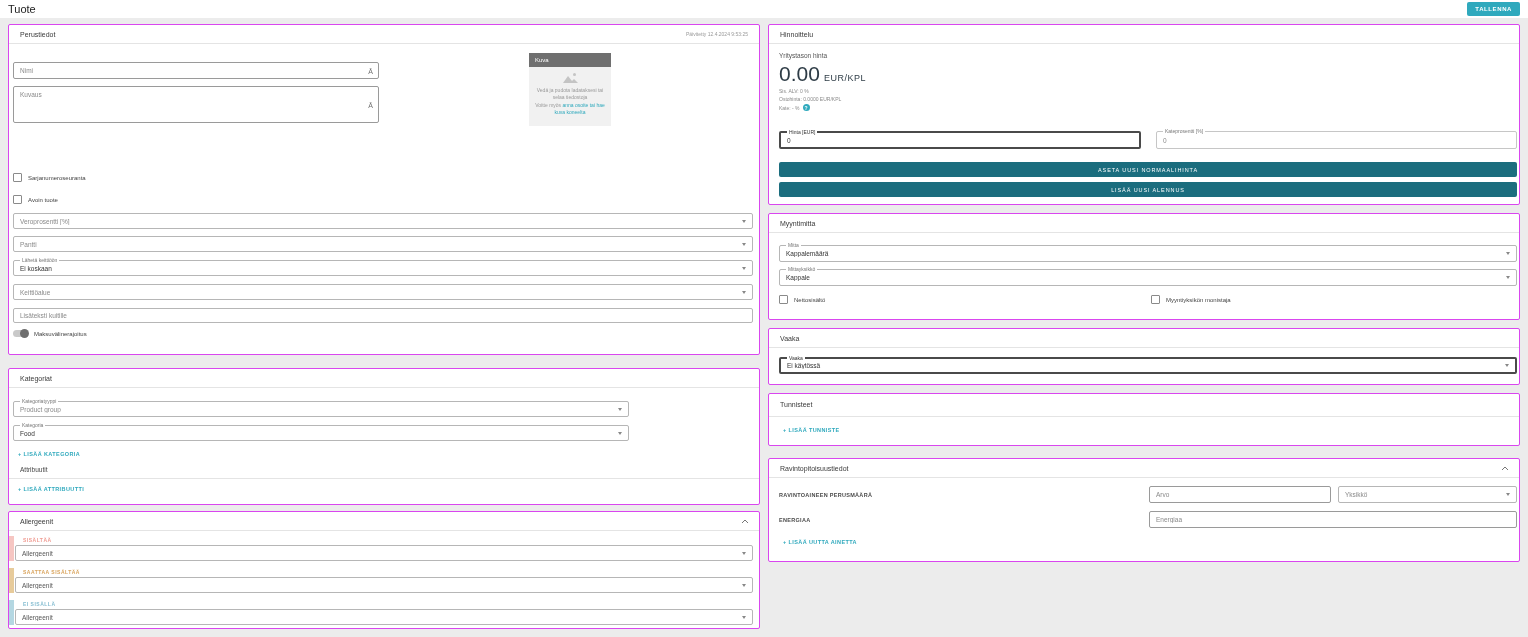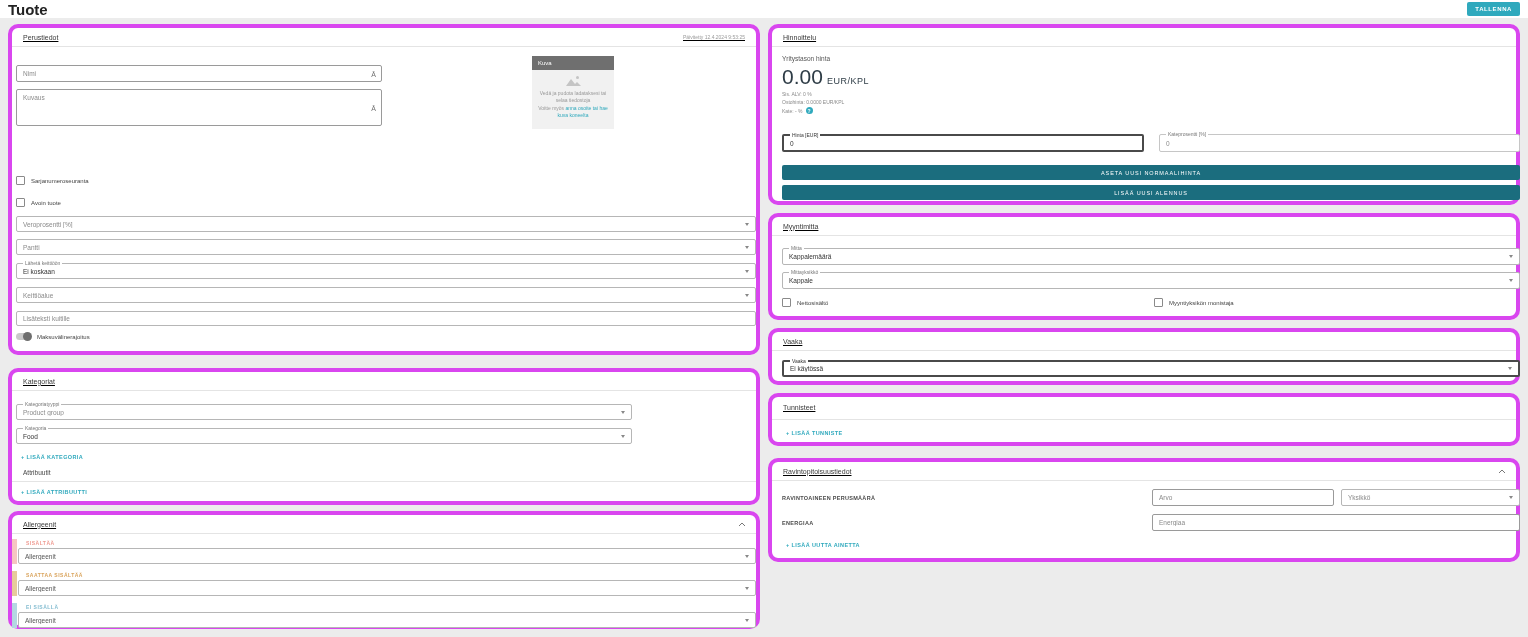--- a/index.html
+++ b/index.html
@@ -14,7 +14,7 @@
     display:flex;align-items:center;justify-content:space-between;
     padding:0 8px;box-sizing:border-box;z-index:5;
   }
-  .page-title{font-size:15px;color:#222;font-weight:bold;}
+  .page-title{font-size:11px;color:#222;font-weight:normal;}
   .save-btn{
     background:#2fa9bd;color:#fff;border:none;border-radius:2px;
     font-size:6px;letter-spacing:0.6px;padding:4px 8px;cursor:pointer;

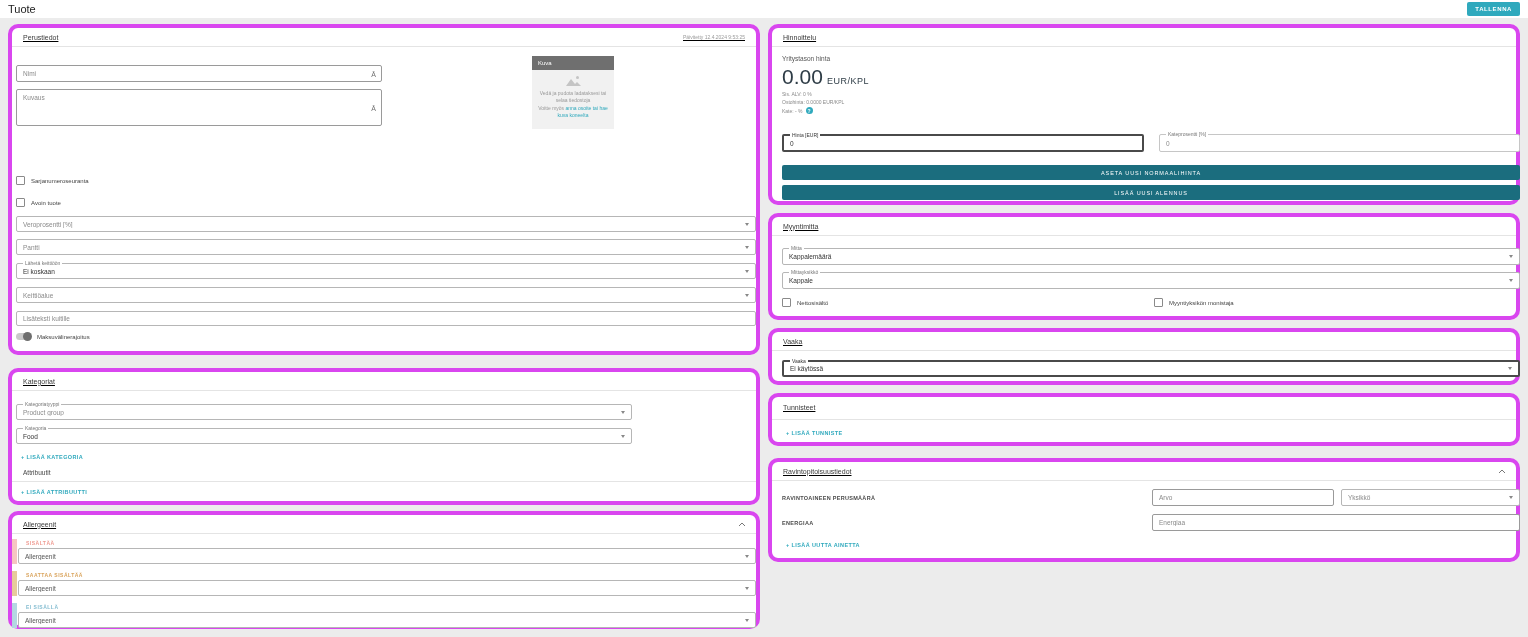--- a/index.html
+++ b/index.html
@@ -21,9 +21,8 @@
     font-family:inherit;font-weight:bold;
   }
   .card{
-    position:absolute;background:#fff;border:4px solid #d946ef;border-radius:10px;
+    position:absolute;background:#fff;border:1px solid #d946ef;border-radius:2px;
     box-sizing:border-box;
-    text-decoration:underline;
   }
   .card-header{
     display:flex;align-items:center;justify-content:space-between;

